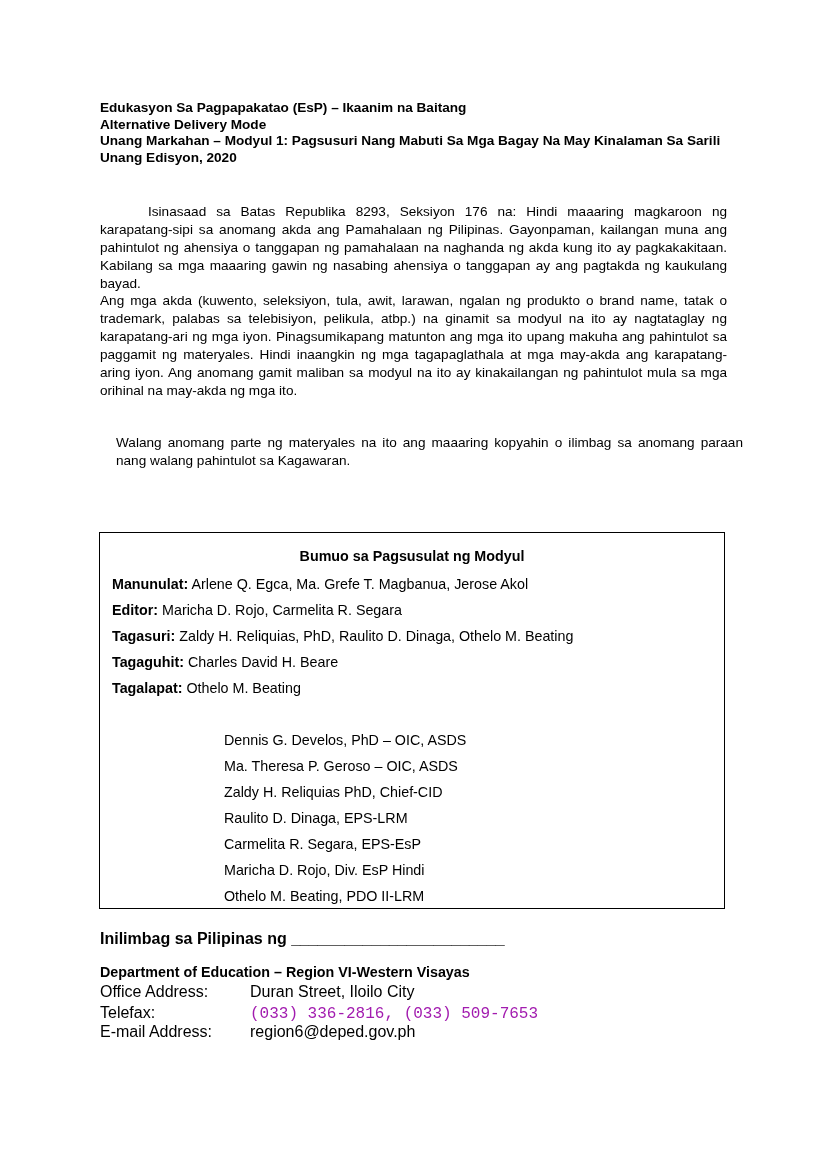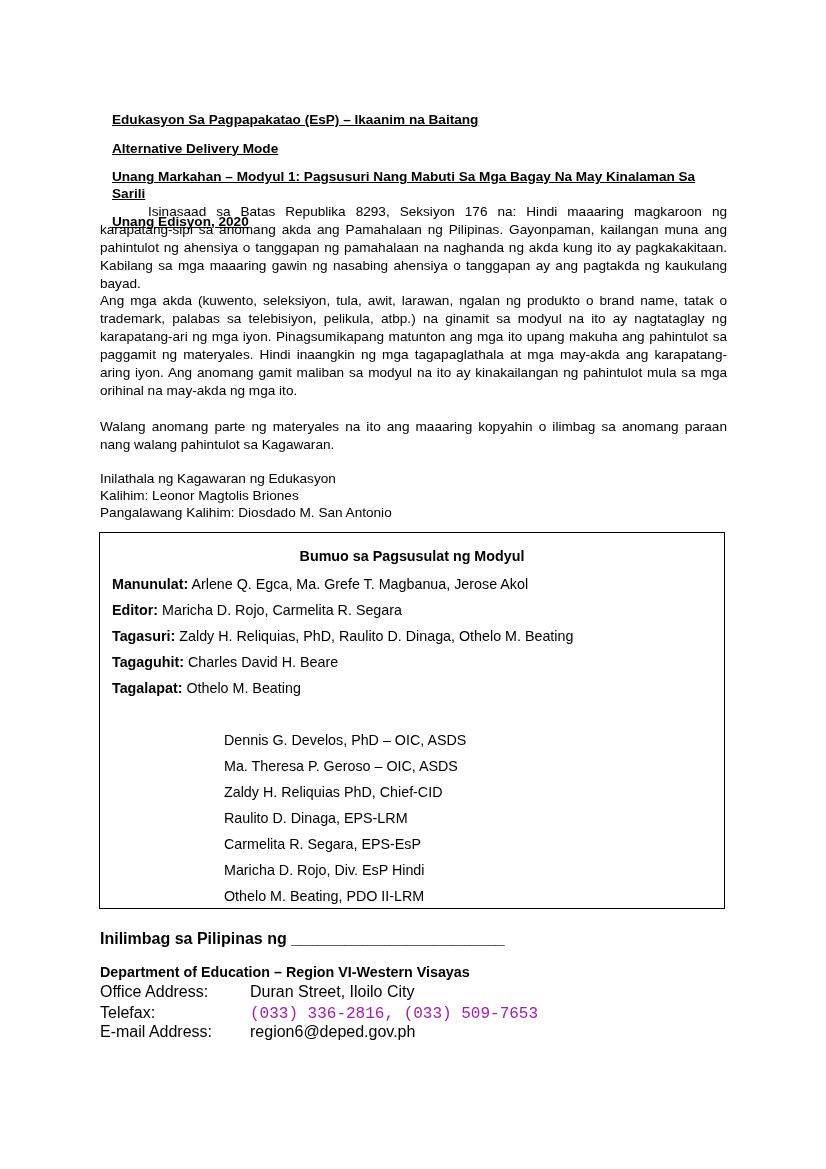--- a/index.html
+++ b/index.html
@@ -8,7 +8,7 @@
   .page { position: absolute; left: 0; top: 0; width: 826px; height: 1169px; }
   .header { position: absolute; left: 100px; top: 100px; width: 628px;
             font-weight: bold; font-size: 13.6px; line-height: 16.5px; }
-  .header div { margin: 12px; text-decoration: underline; }
+  .header div { margin: 0; }
   .para { position: absolute; left: 100px; width: 627px; font-size: 13.6px;
           line-height: 18px; text-align: justify; }
   .p1 { top: 203px; text-indent: 48px; }

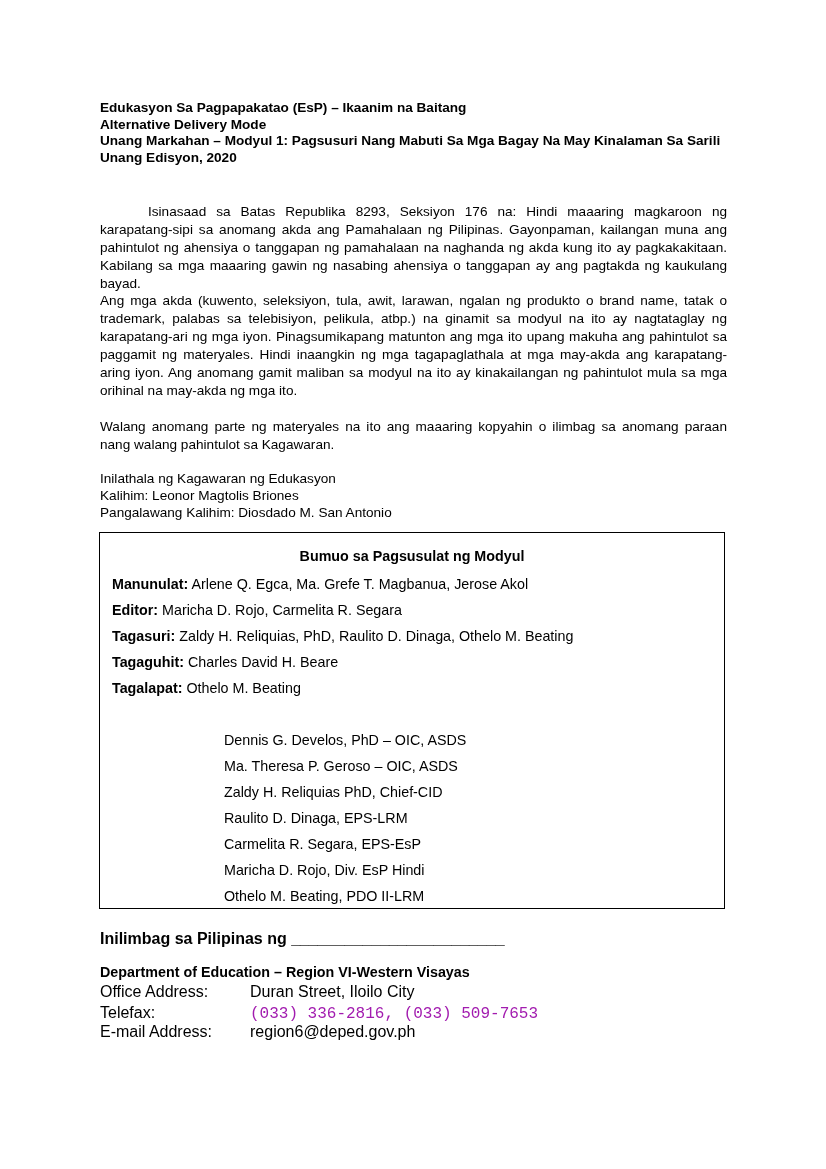--- a/index.html
+++ b/index.html
@@ -43,7 +43,7 @@
 
   <p class="para p1" style="margin:0">Isinasaad sa Batas Republika 8293, Seksiyon 176 na: Hindi maaaring magkaroon ng karapatang-sipi sa anomang akda ang Pamahalaan ng Pilipinas. Gayonpaman, kailangan muna ang pahintulot ng ahensiya o tanggapan ng pamahalaan na naghanda ng akda kung ito ay pagkakakitaan. Kabilang sa mga maaaring gawin ng nasabing ahensiya o tanggapan ay ang pagtakda ng kaukulang bayad.</p>
   <p class="para p2" style="margin:0">Ang mga akda (kuwento, seleksiyon, tula, awit, larawan, ngalan ng produkto o brand name, tatak o trademark, palabas sa telebisiyon, pelikula, atbp.) na ginamit sa modyul na ito ay nagtataglay ng karapatang-ari ng mga iyon. Pinagsumikapang matunton ang mga ito upang makuha ang pahintulot sa paggamit ng materyales. Hindi inaangkin ng mga tagapaglathala at mga may-akda ang karapatang-aring iyon. Ang anomang gamit maliban sa modyul na ito ay kinakailangan ng pahintulot mula sa mga orihinal na may-akda ng mga ito.</p>
-  <p class="para p3" style="margin:0">Walang anomang parte ng materyales na ito ang maaaring kopyahin o ilimbag sa anomang paraan nang walang pahintulot sa Kagawaran.</p>
+  <p class="para p3" style="margin:16px">Walang anomang parte ng materyales na ito ang maaaring kopyahin o ilimbag sa anomang paraan nang walang pahintulot sa Kagawaran.</p>
 
   <div class="pub">
     <div>Inilathala ng Kagawaran ng Edukasyon</div>

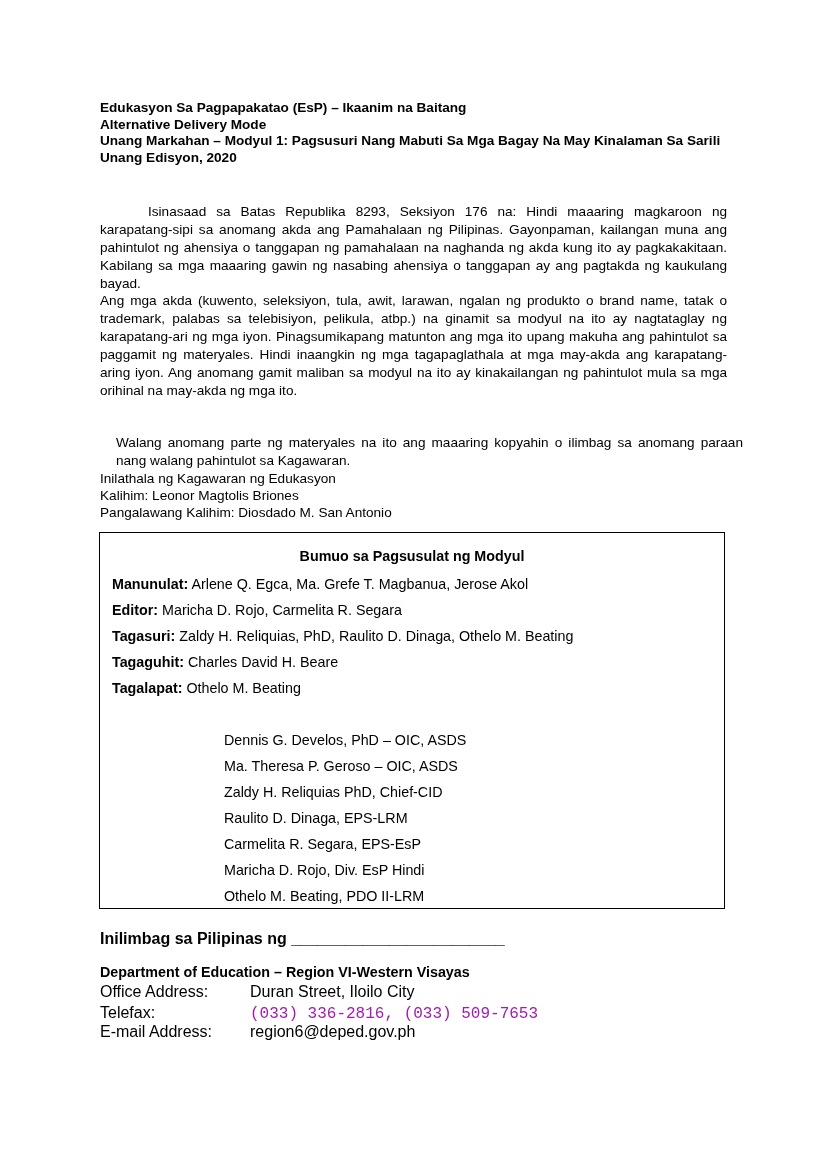--- a/index.html
+++ b/index.html
@@ -45,11 +45,6 @@
   <p class="para p2" style="margin:0">Ang mga akda (kuwento, seleksiyon, tula, awit, larawan, ngalan ng produkto o brand name, tatak o trademark, palabas sa telebisiyon, pelikula, atbp.) na ginamit sa modyul na ito ay nagtataglay ng karapatang-ari ng mga iyon. Pinagsumikapang matunton ang mga ito upang makuha ang pahintulot sa paggamit ng materyales. Hindi inaangkin ng mga tagapaglathala at mga may-akda ang karapatang-aring iyon. Ang anomang gamit maliban sa modyul na ito ay kinakailangan ng pahintulot mula sa mga orihinal na may-akda ng mga ito.</p>
   <p class="para p3" style="margin:16px">Walang anomang parte ng materyales na ito ang maaaring kopyahin o ilimbag sa anomang paraan nang walang pahintulot sa Kagawaran.</p>
 
-  <div class="pub">
-    <div>Inilathala ng Kagawaran ng Edukasyon</div>
-    <div>Kalihim: Leonor Magtolis Briones</div>
-    <div>Pangalawang Kalihim: Diosdado M. San Antonio</div>
-  </div>
 
   <div class="box">
     <div class="box-title">Bumuo sa Pagsusulat ng Modyul</div>

